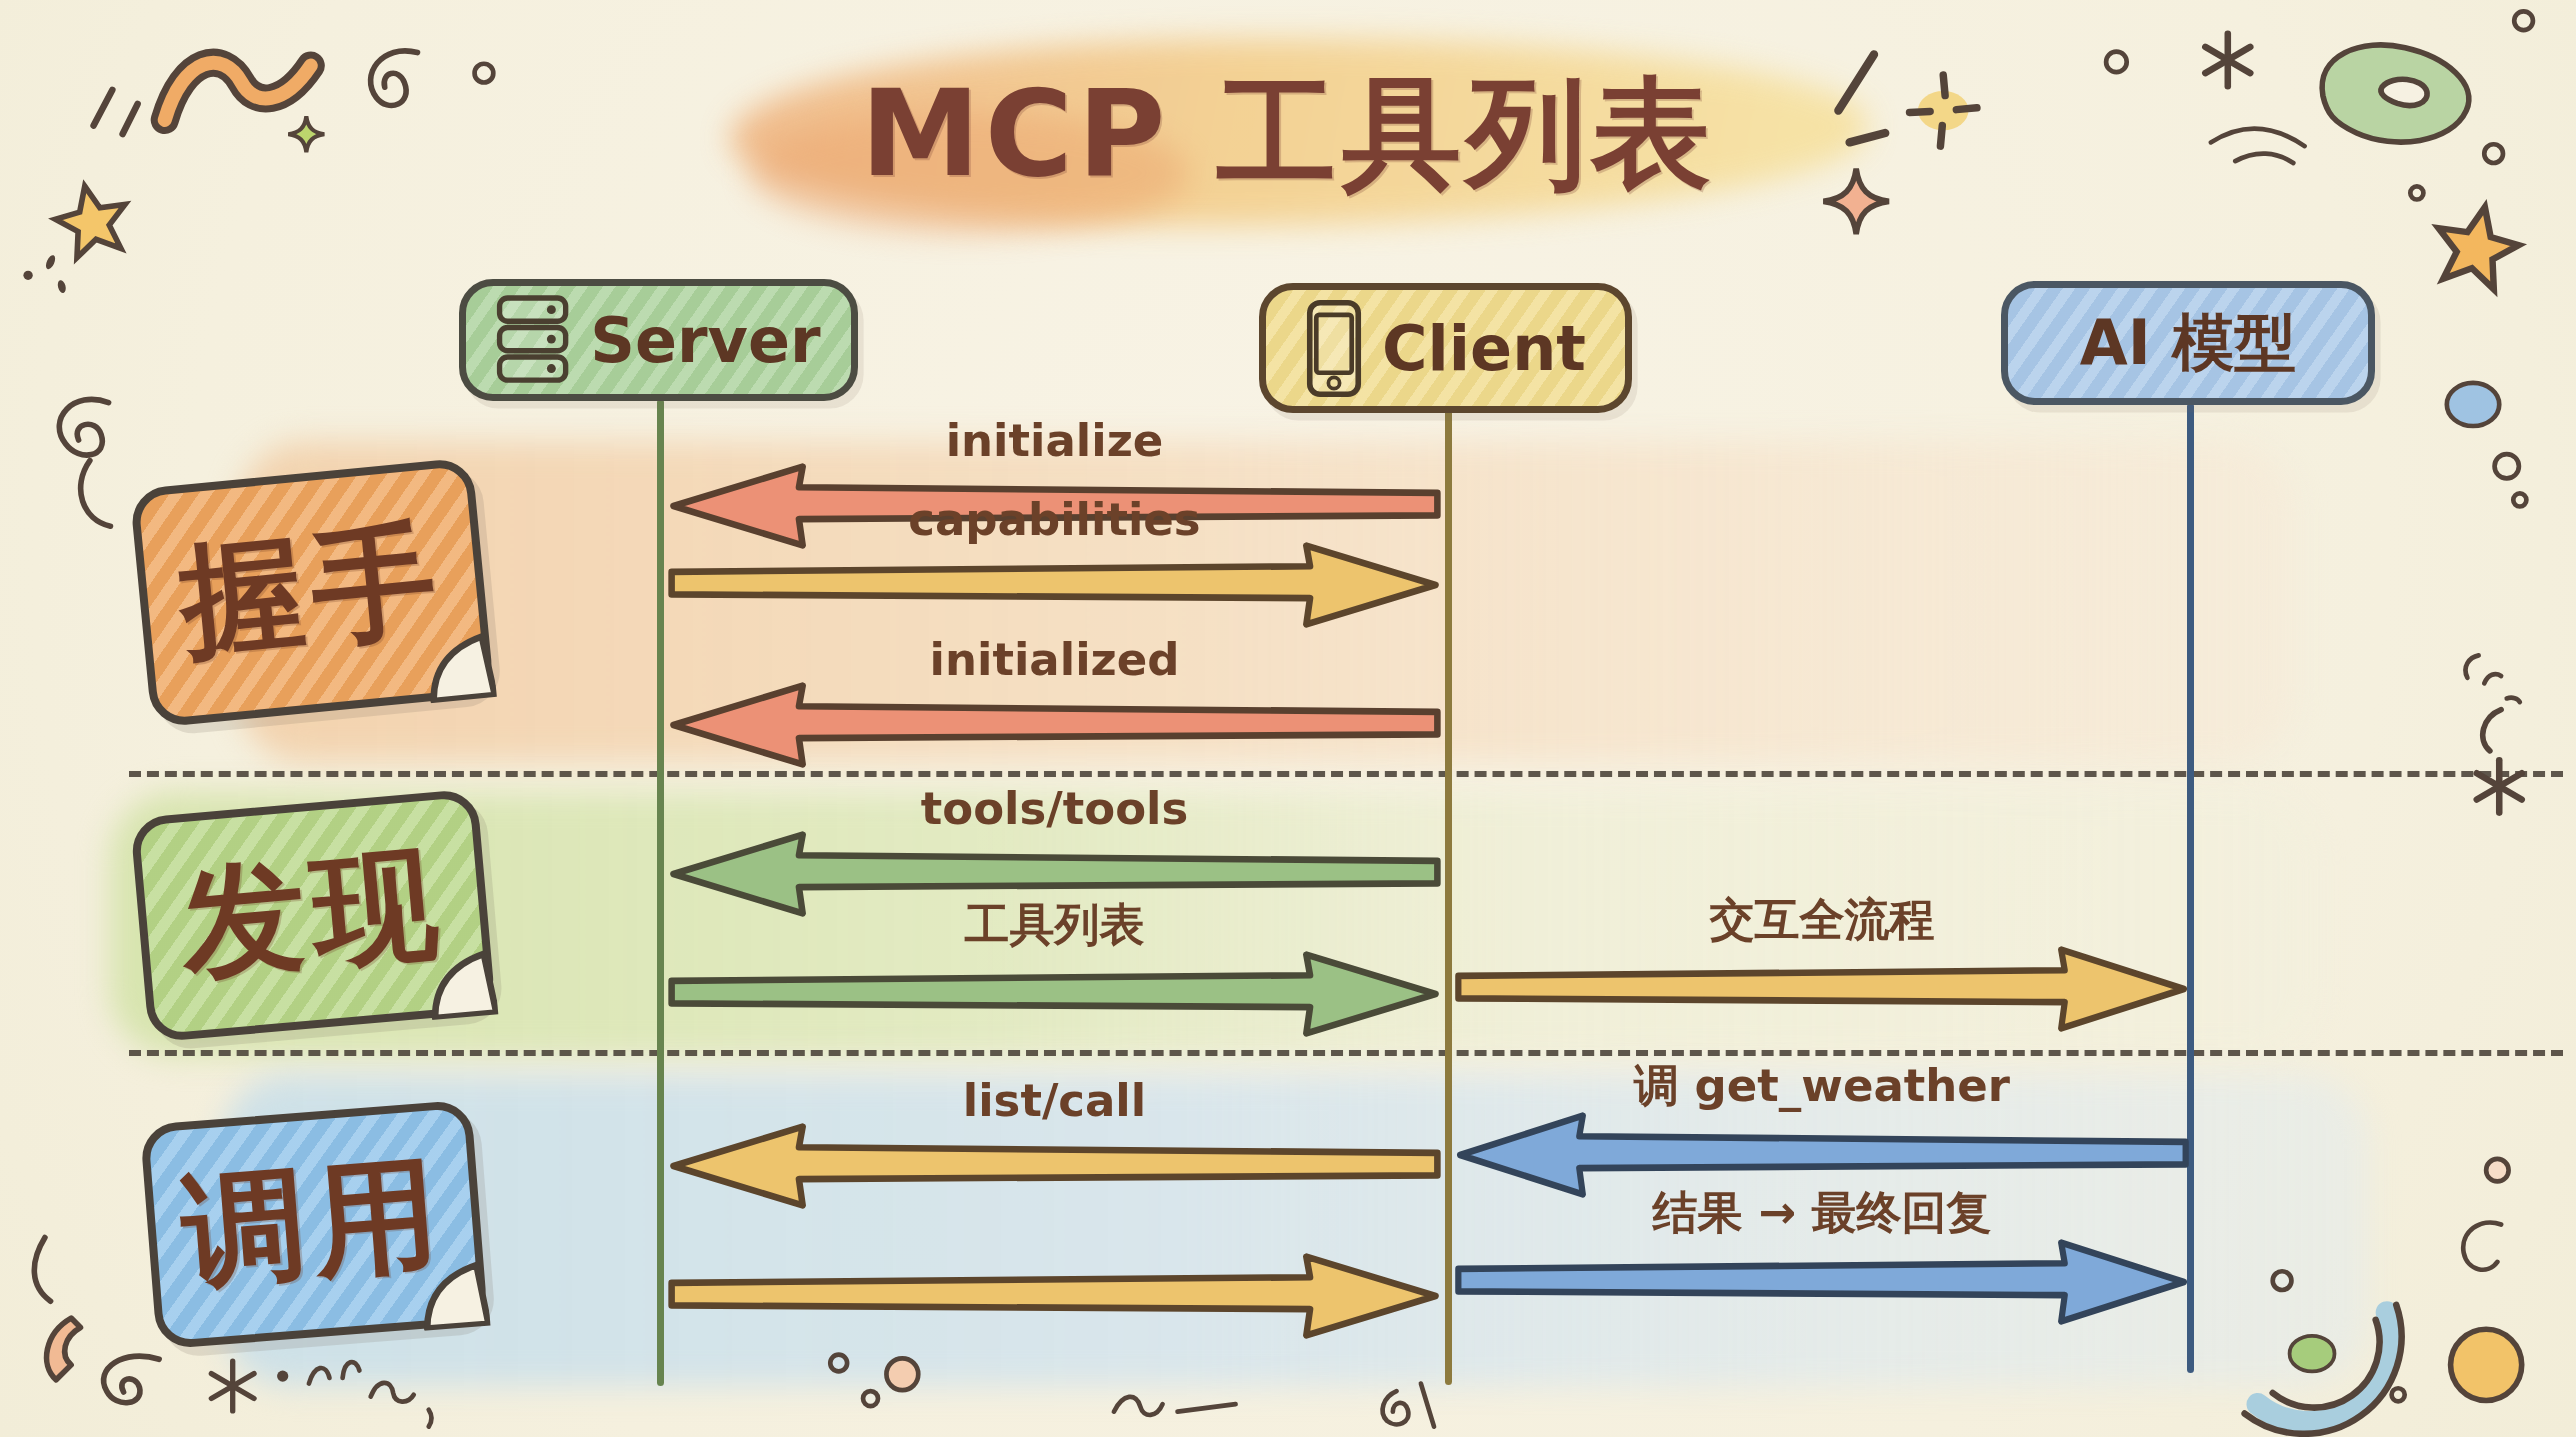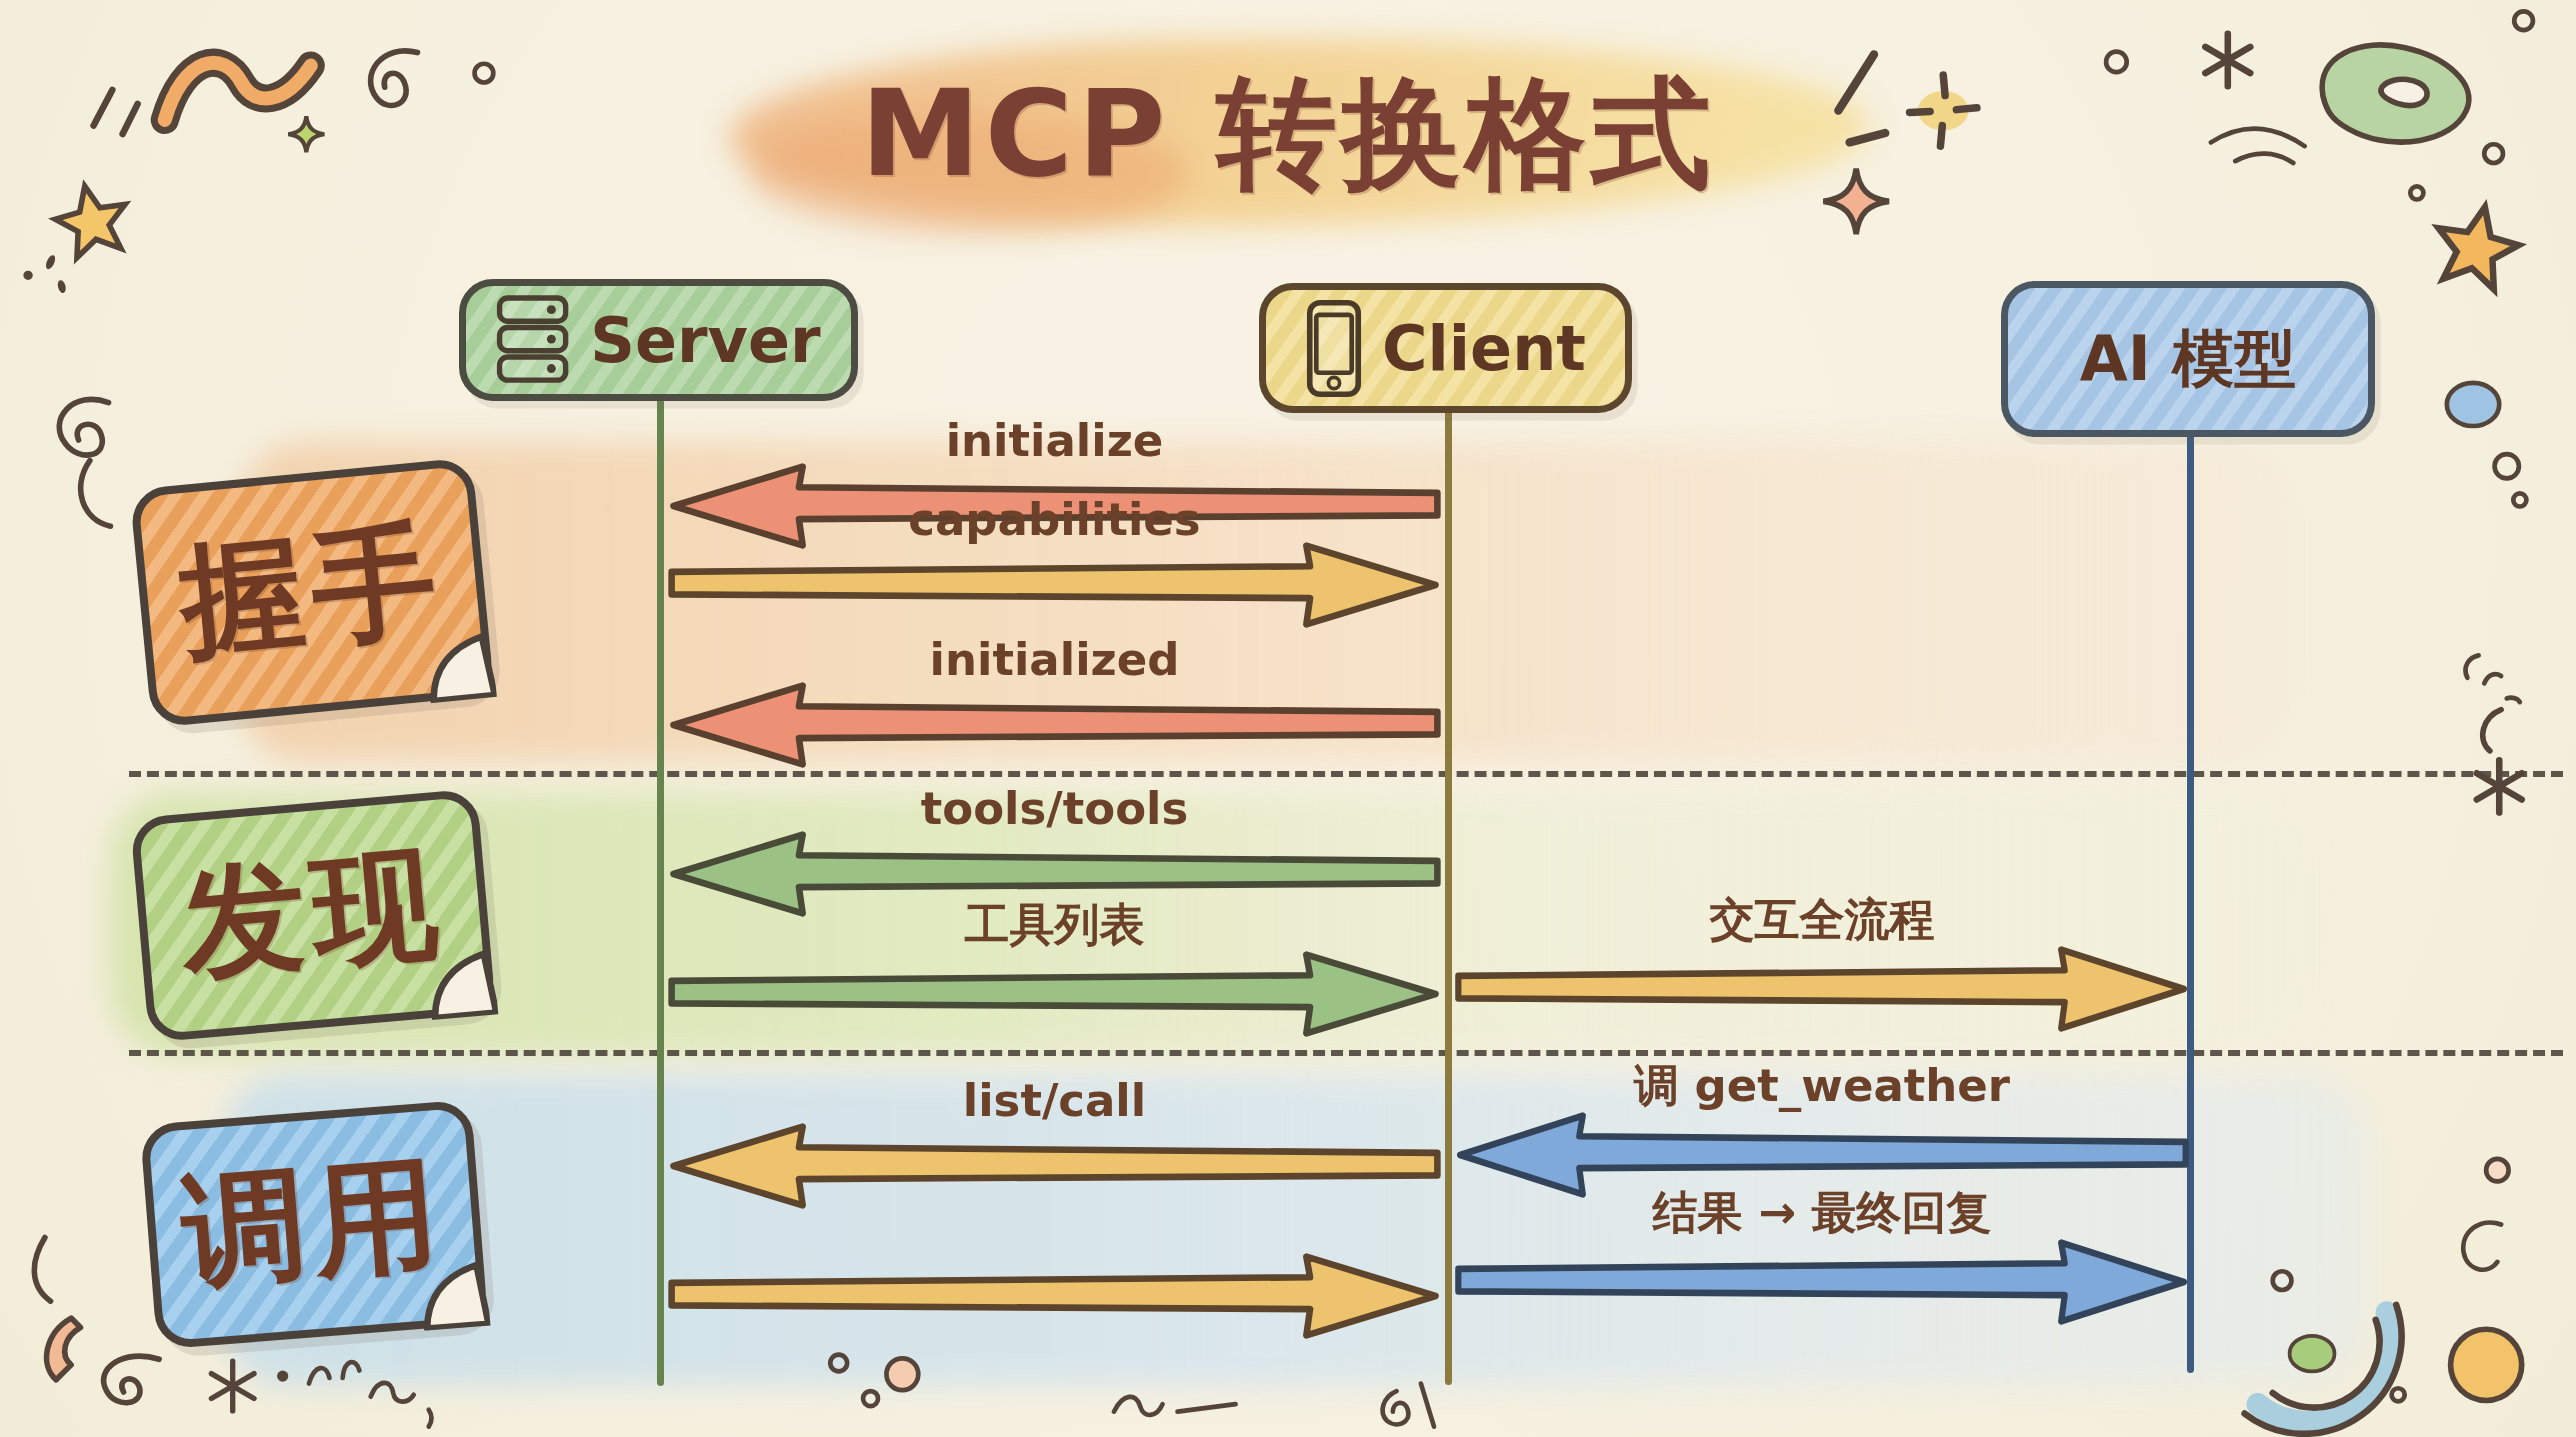--- a/index.html
+++ b/index.html
@@ -122,7 +122,7 @@
   <div class="lifeline" id="lifeline-client"></div>
   <div class="lifeline" id="lifeline-ai"></div>
 
-  <div id="title">MCP 转换格式</div>
+  <div id="title">MCP 工具列表</div>
 
   <div class="actor" id="actor-server">
     <svg width="75" height="90" viewBox="0 0 84 100">

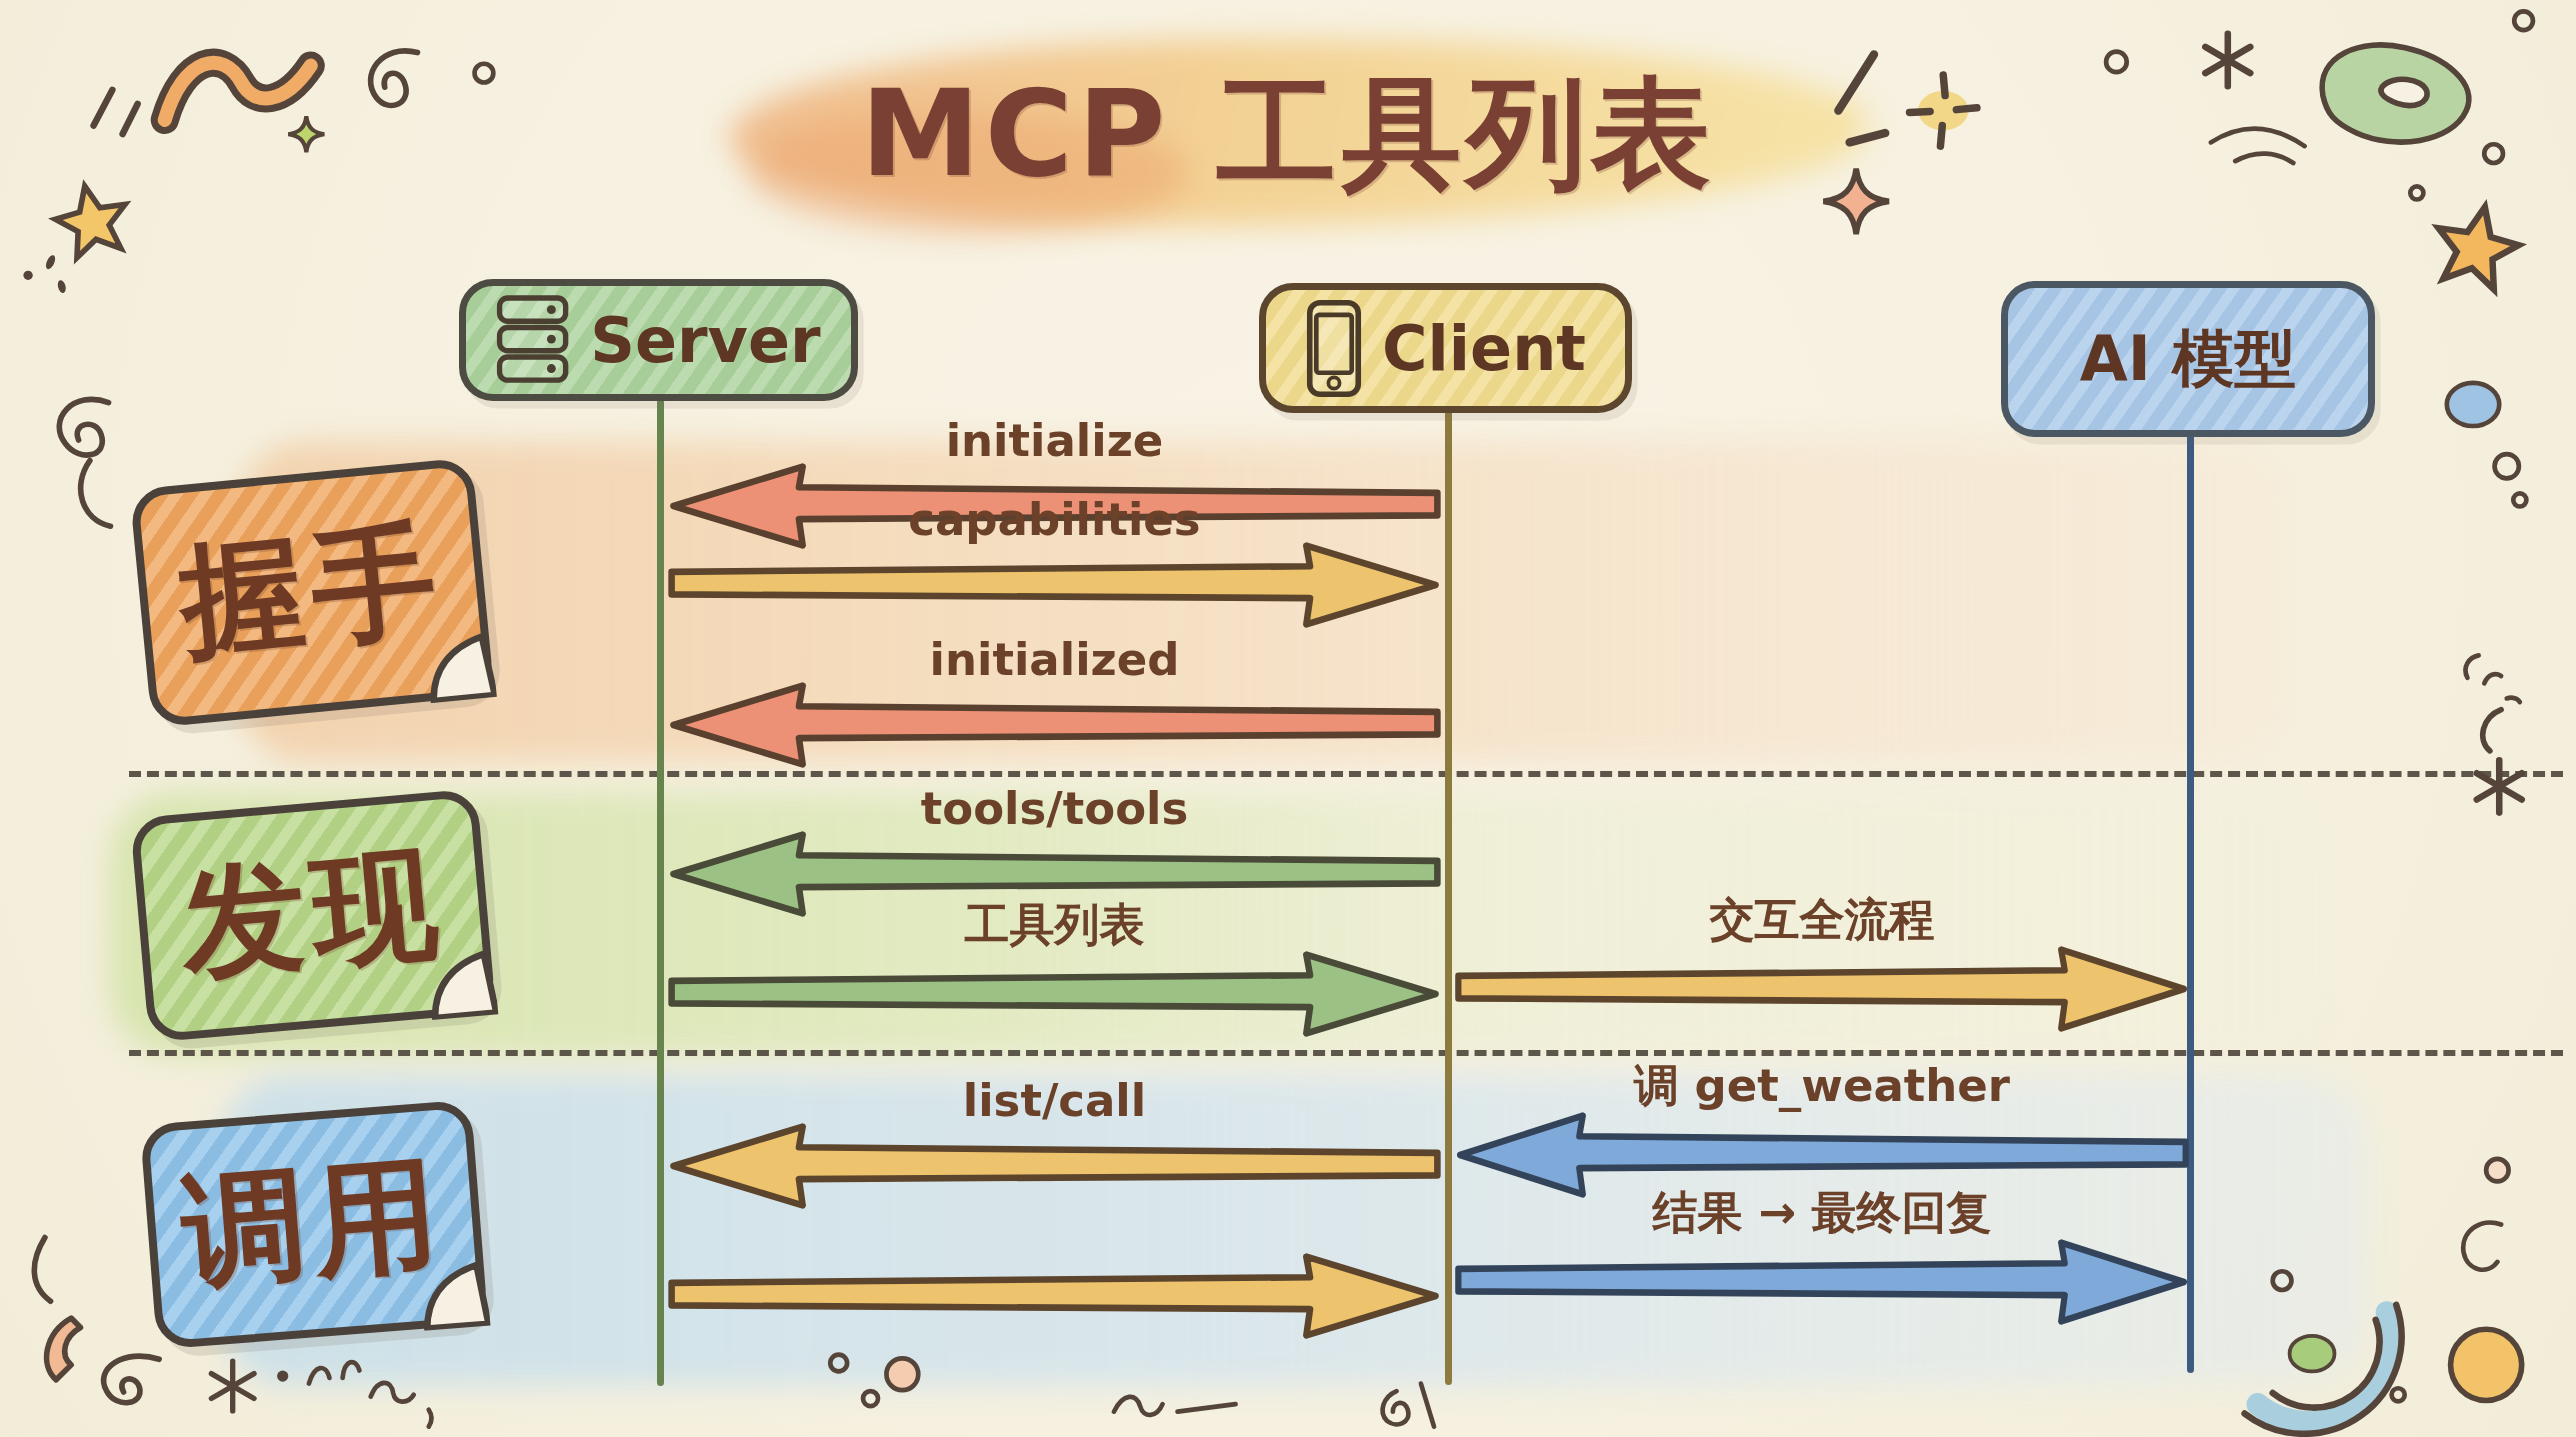--- a/index.html
+++ b/index.html
@@ -57,7 +57,7 @@
   .actor .label { font-size:62px; font-weight:bold; color:#5d3724; white-space:nowrap; }
   #actor-server { left:459px;  top:279px; width:399px; height:122px; background-color:#abd29c; border-color:#4c4c42; }
   #actor-client { left:1259px; top:283px; width:373px; height:130px; background-color:#f1dc8d; border-color:#5c462e; }
-  #actor-ai     { left:2001px; top:281px; width:374px; height:156px; background-color:#aac9e9; border-color:#4b5763; }
+  #actor-ai     { left:2001px; top:281px; width:374px; height:124px; background-color:#aac9e9; border-color:#4b5763; }
   .actor svg { flex:0 0 auto; }
 
   

